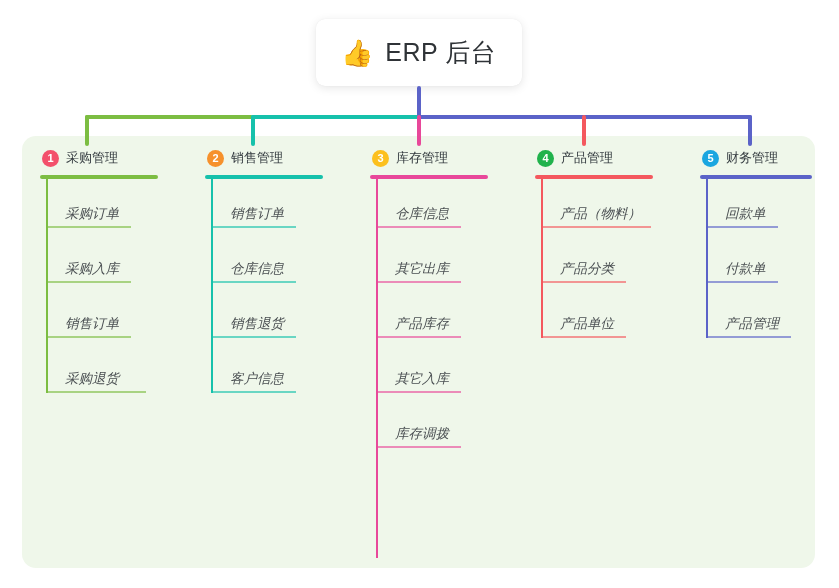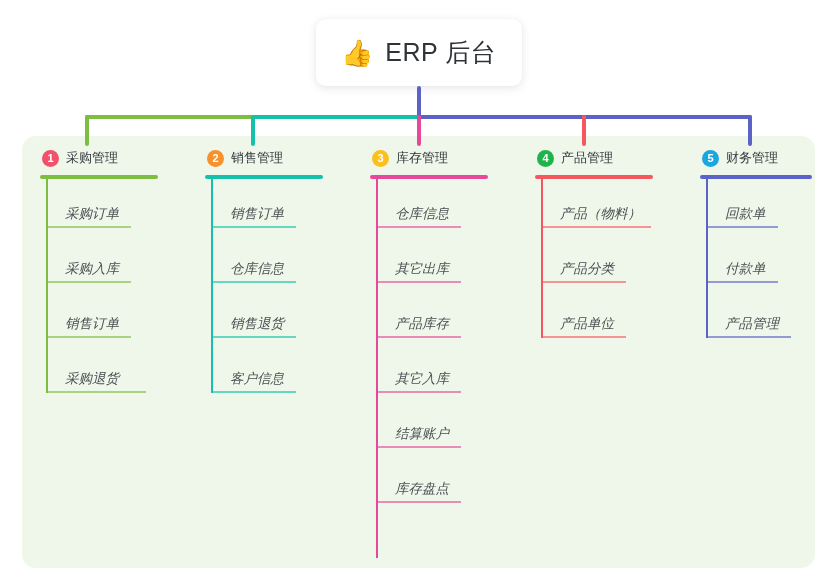--- a/index.html
+++ b/index.html
@@ -226,7 +226,7 @@
           <div class="item-rule" style="width: 85px; background: rgb(232, 72, 154); opacity: 0.62;"></div>
         </div>
         <div class="item">
-          <span class="item-label">结算账户</span>
+          <span class="item-label">库存调拨</span>
           <div class="item-rule" style="width: 85px; background: rgb(232, 72, 154); opacity: 0.62;"></div>
         </div>
         <div class="item">

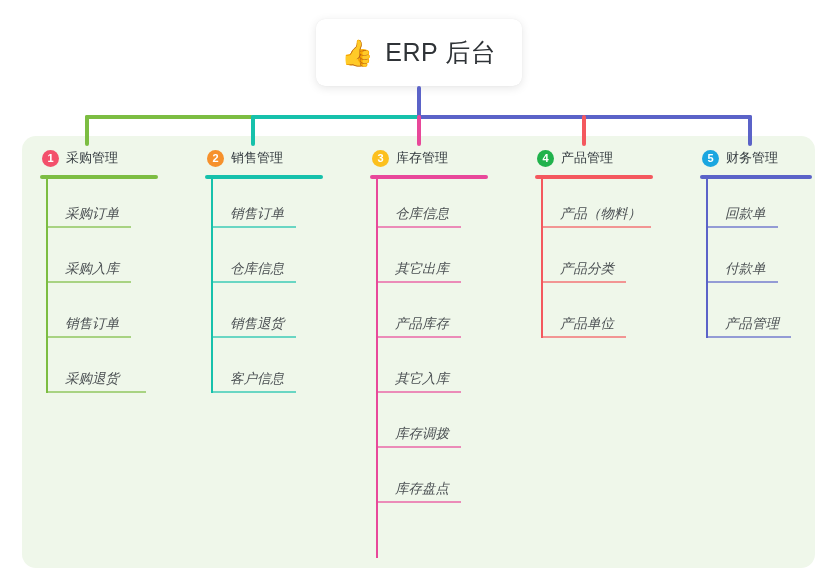--- a/index.html
+++ b/index.html
@@ -229,10 +229,6 @@
           <span class="item-label">库存调拨</span>
           <div class="item-rule" style="width: 85px; background: rgb(232, 72, 154); opacity: 0.62;"></div>
         </div>
-        <div class="item">
-          <span class="item-label">库存盘点</span>
-          <div class="item-rule" style="width: 85px; background: rgb(232, 72, 154); opacity: 0.62;"></div>
-        </div>
       </div>
     </div>
     <div class="column" style="left: 535px;">

